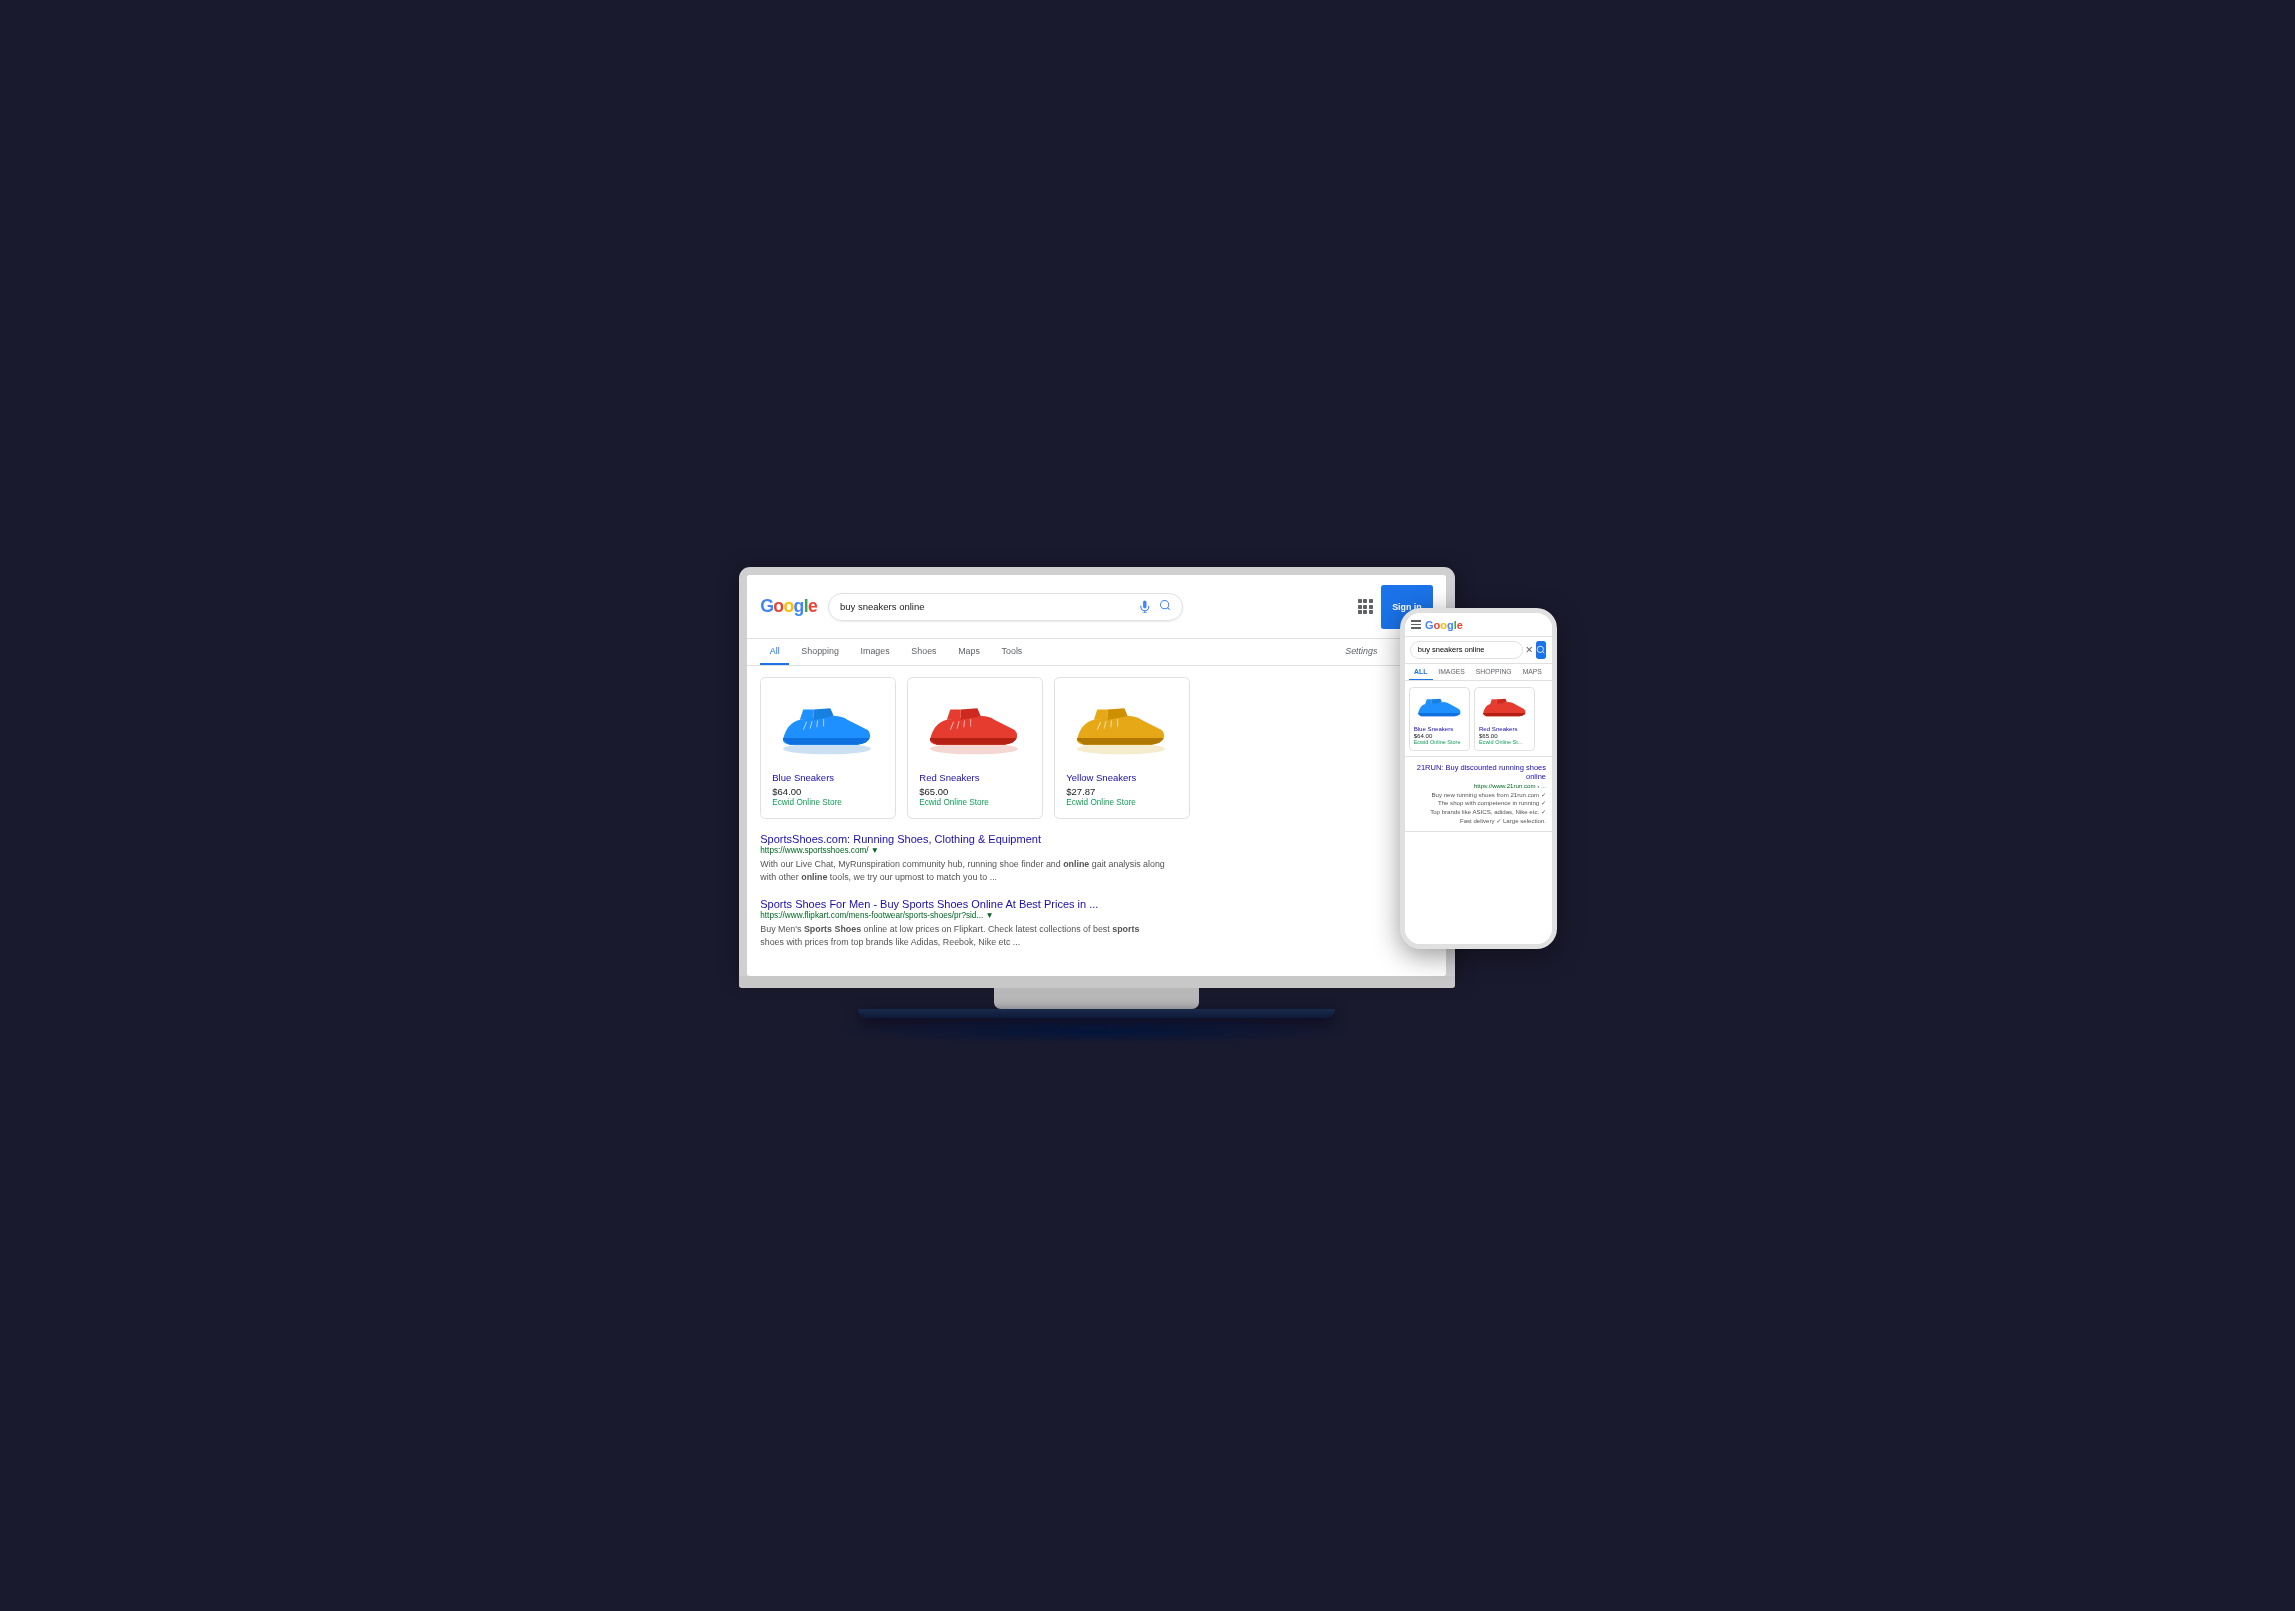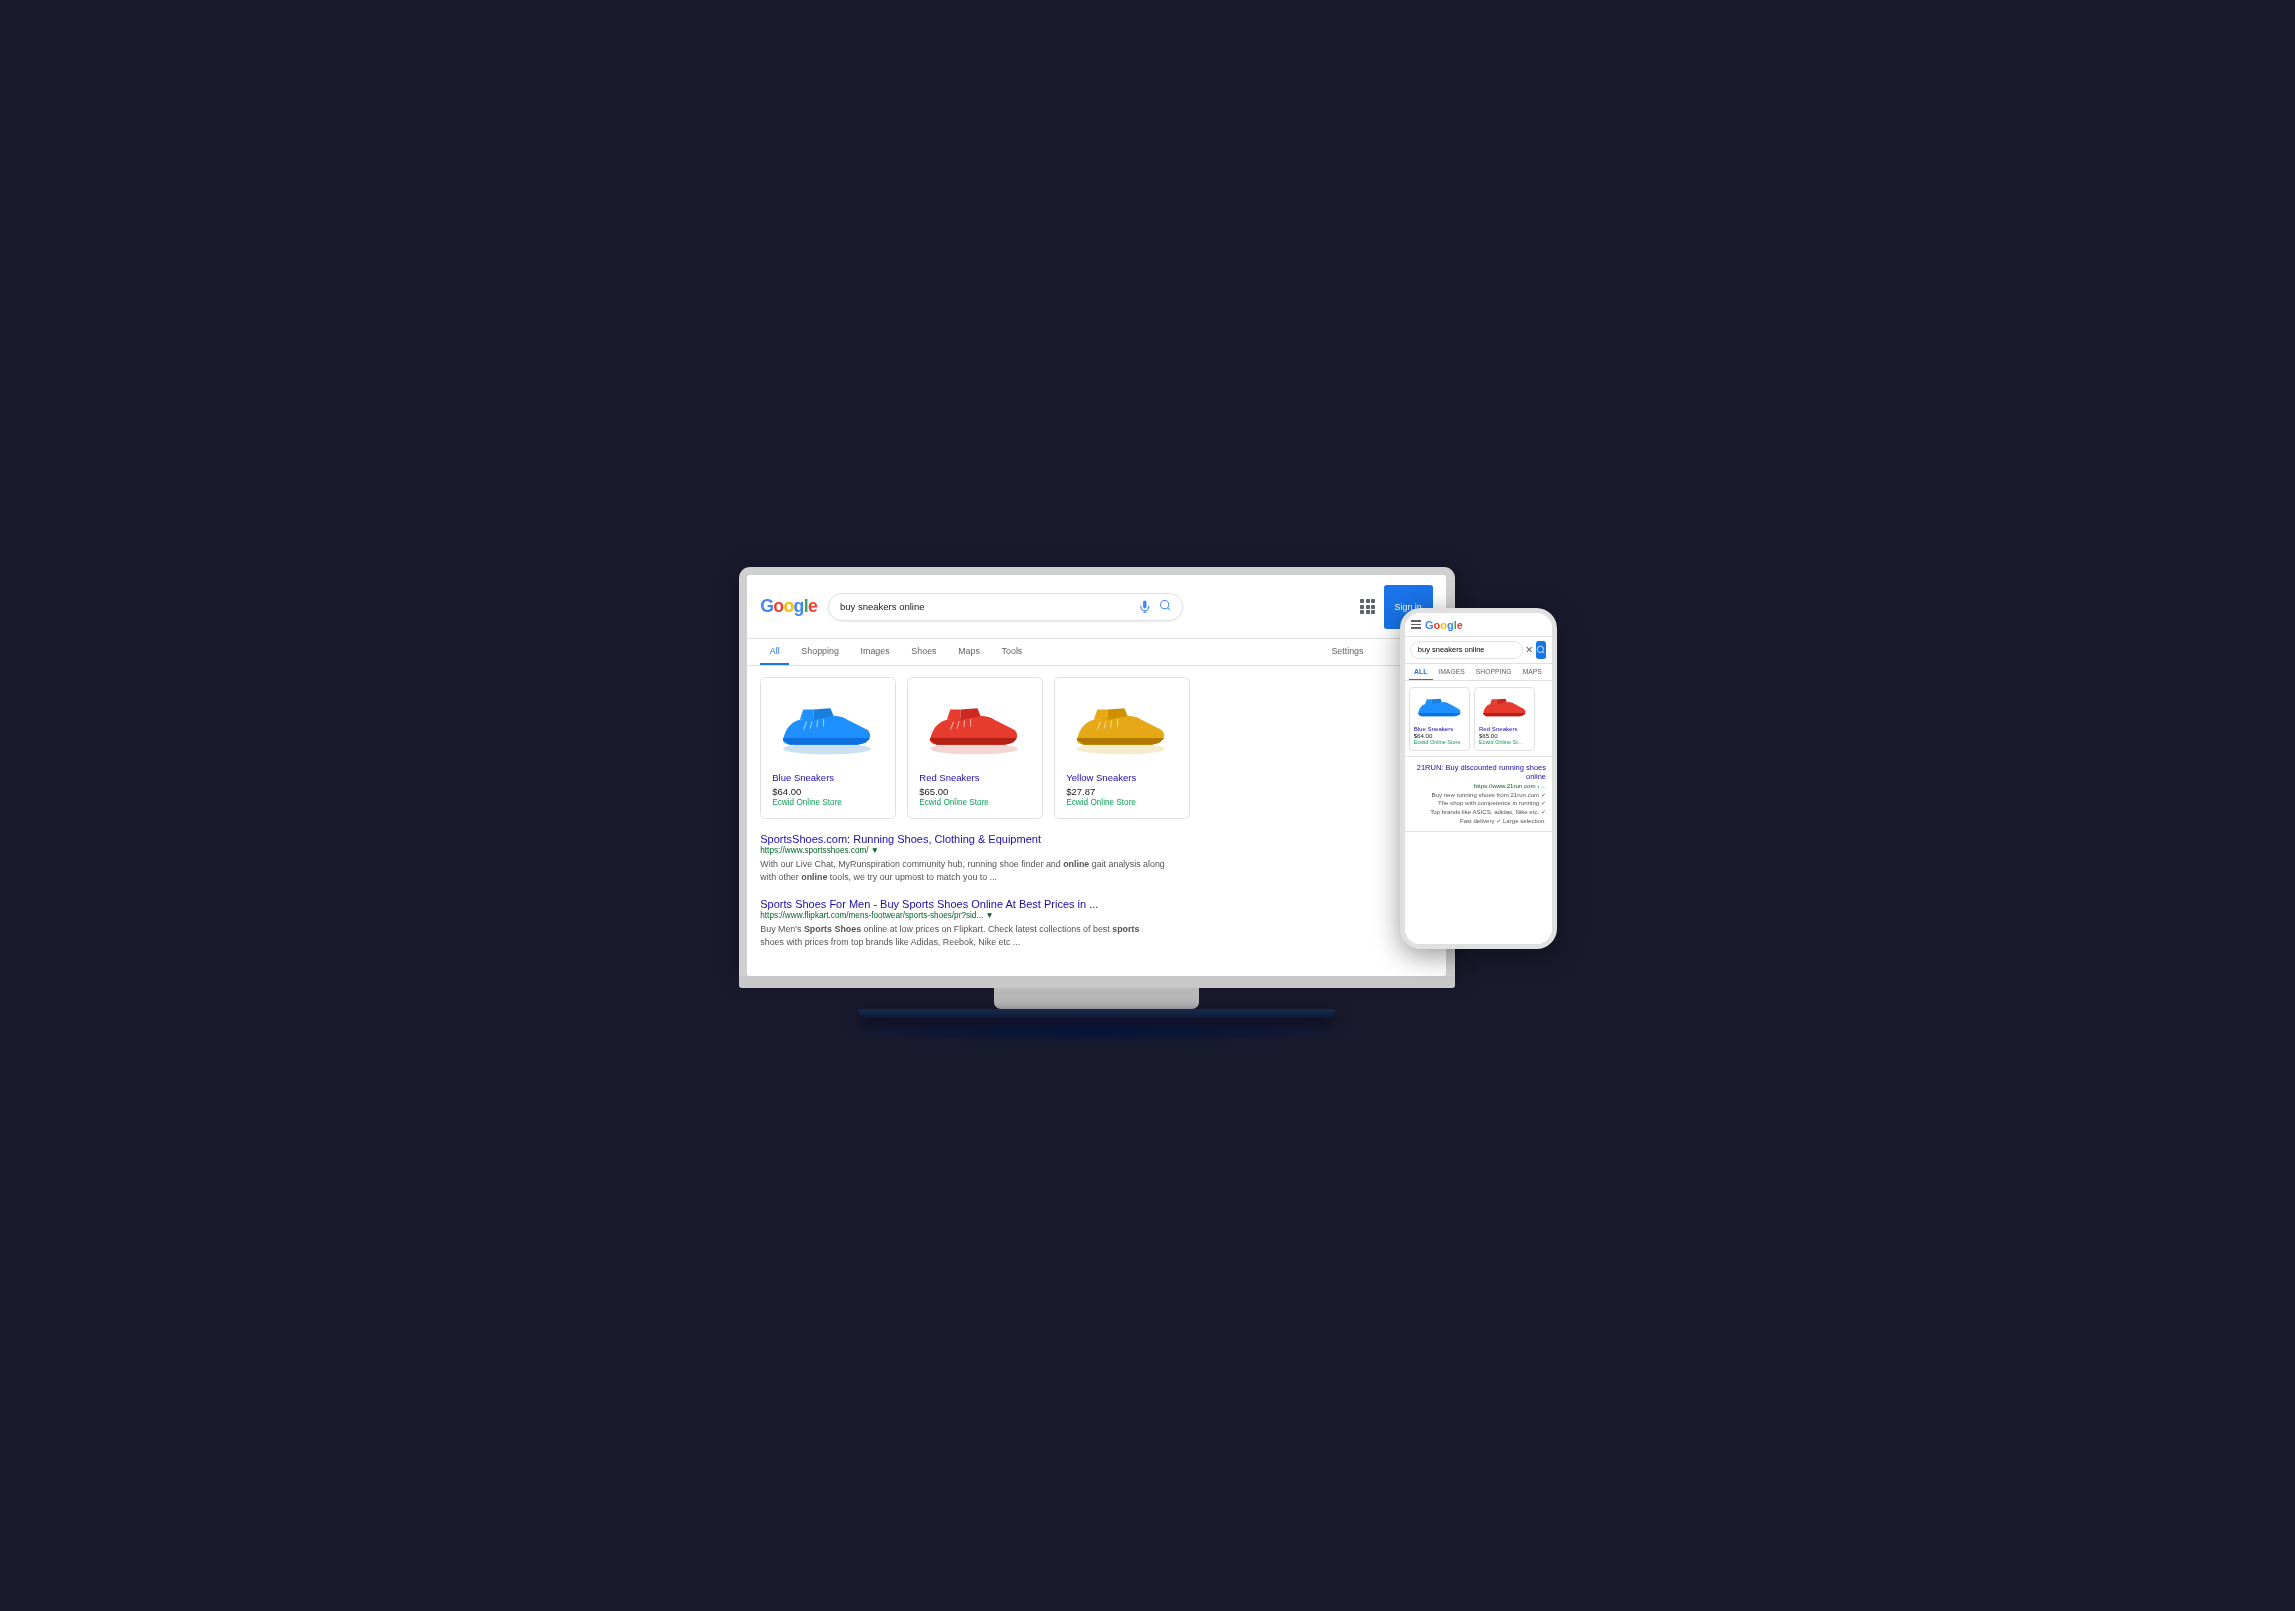--- a/index.html
+++ b/index.html
@@ -155,7 +155,7 @@
       border-radius: 2.7px;
       padding: 17px 11px;
       font-size: 8.9px;
-      font-weight: 400;
+      font-weight: 700;
       cursor: pointer;
     }
 

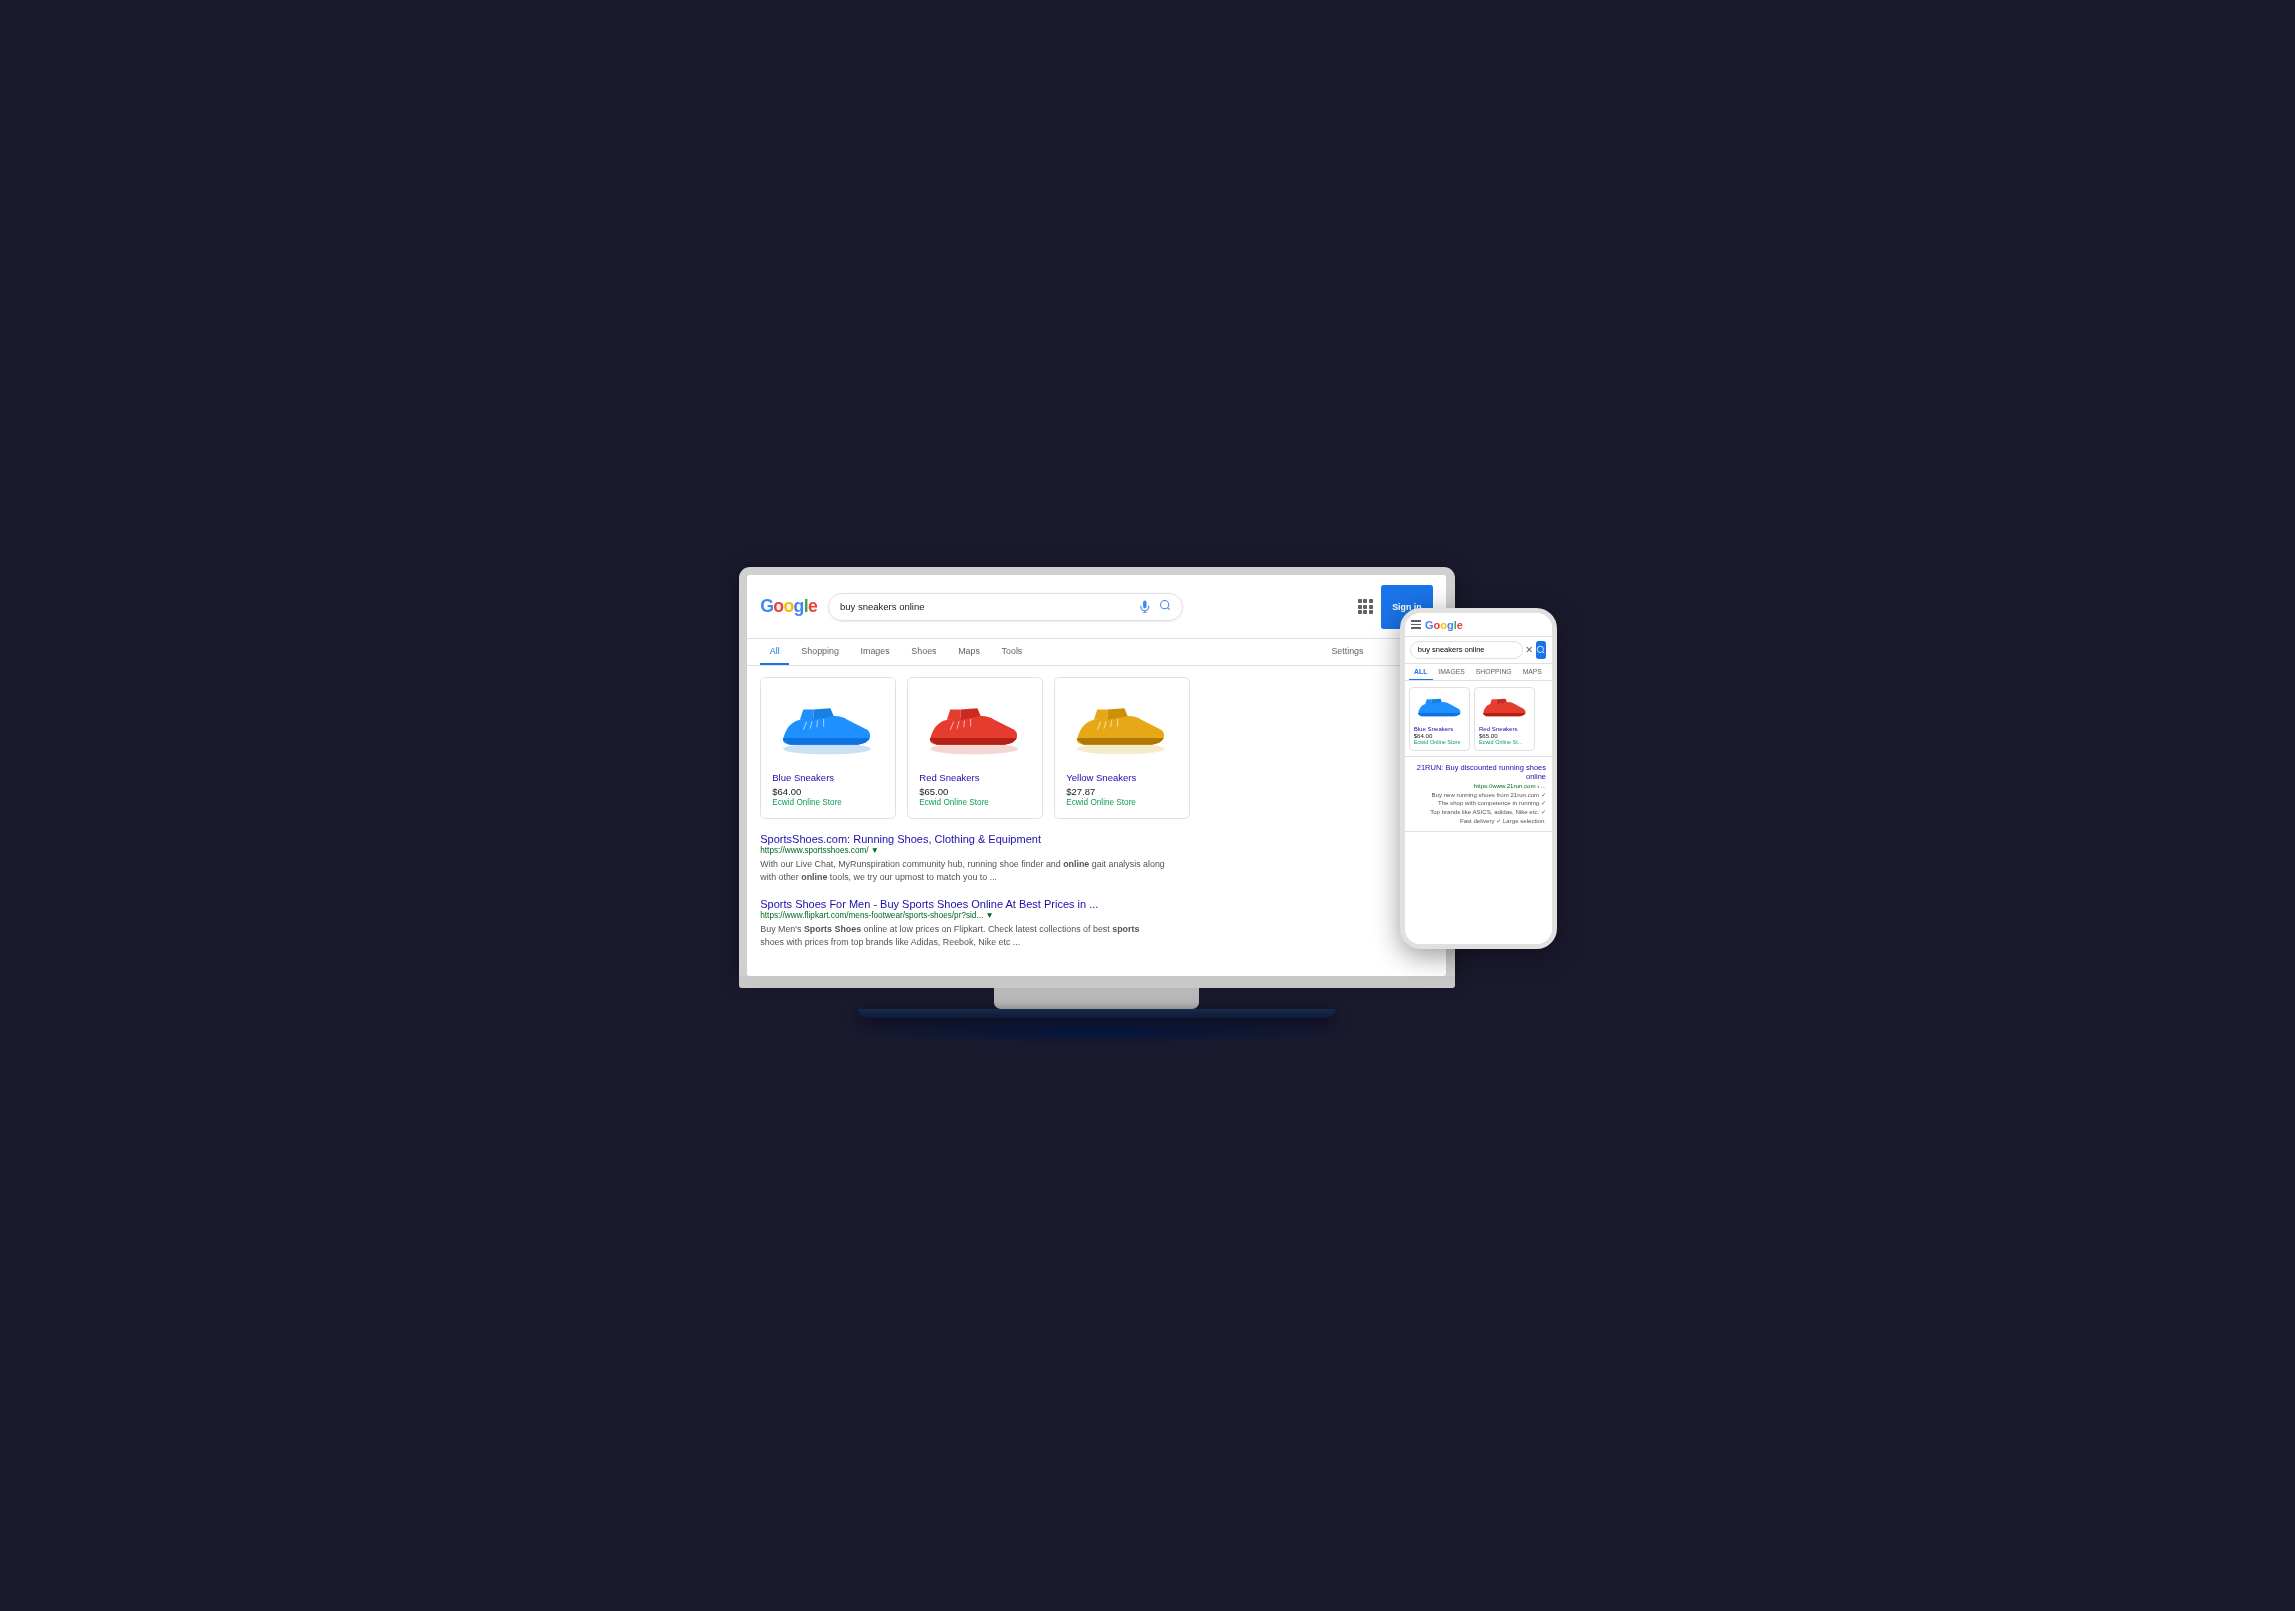--- a/index.html
+++ b/index.html
@@ -185,7 +185,8 @@
     .nav-right {
       margin-left: auto;
       display: flex;
-      gap: 20px;
+      gap: 6px;
+      font-style: italic;
     }
 
     .main-content {

